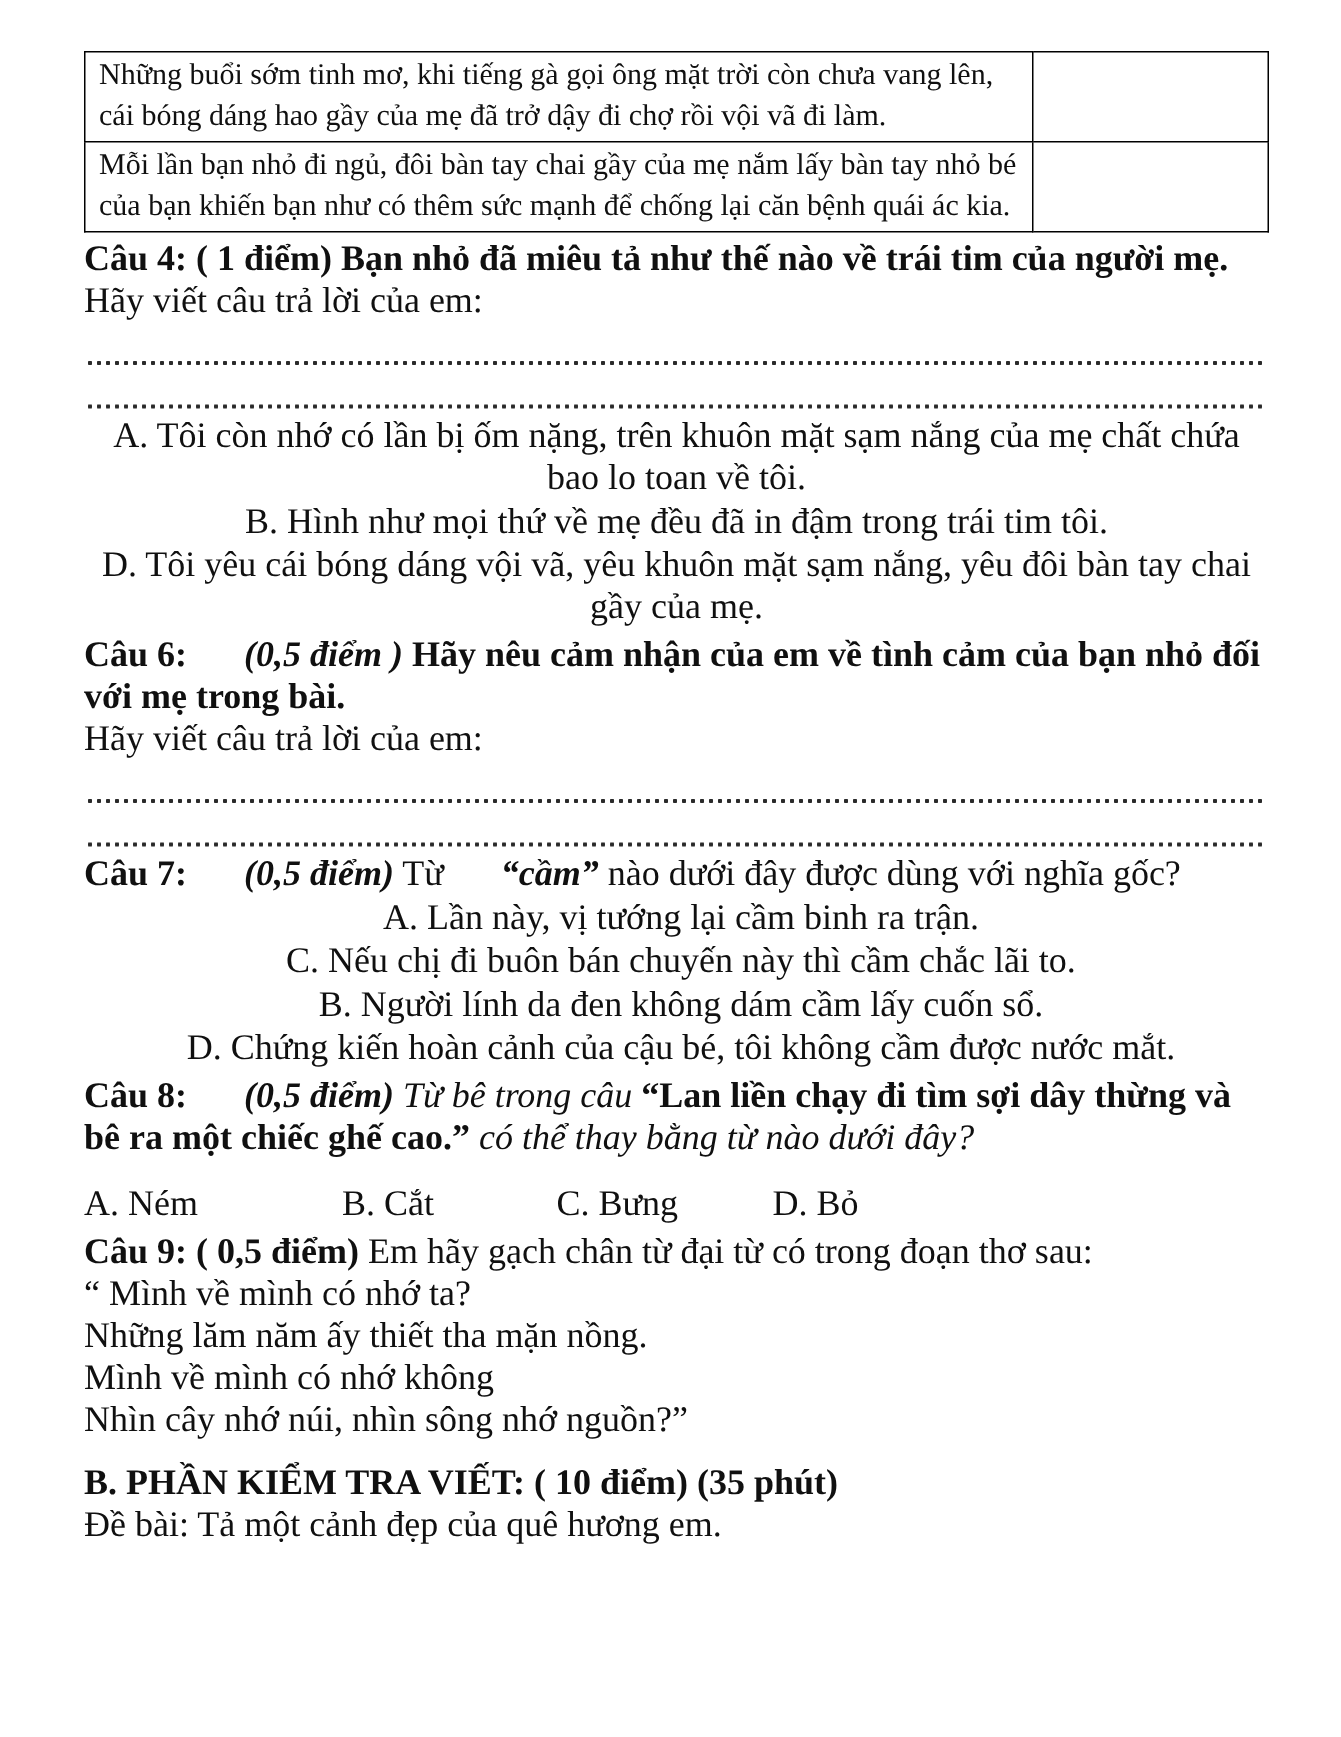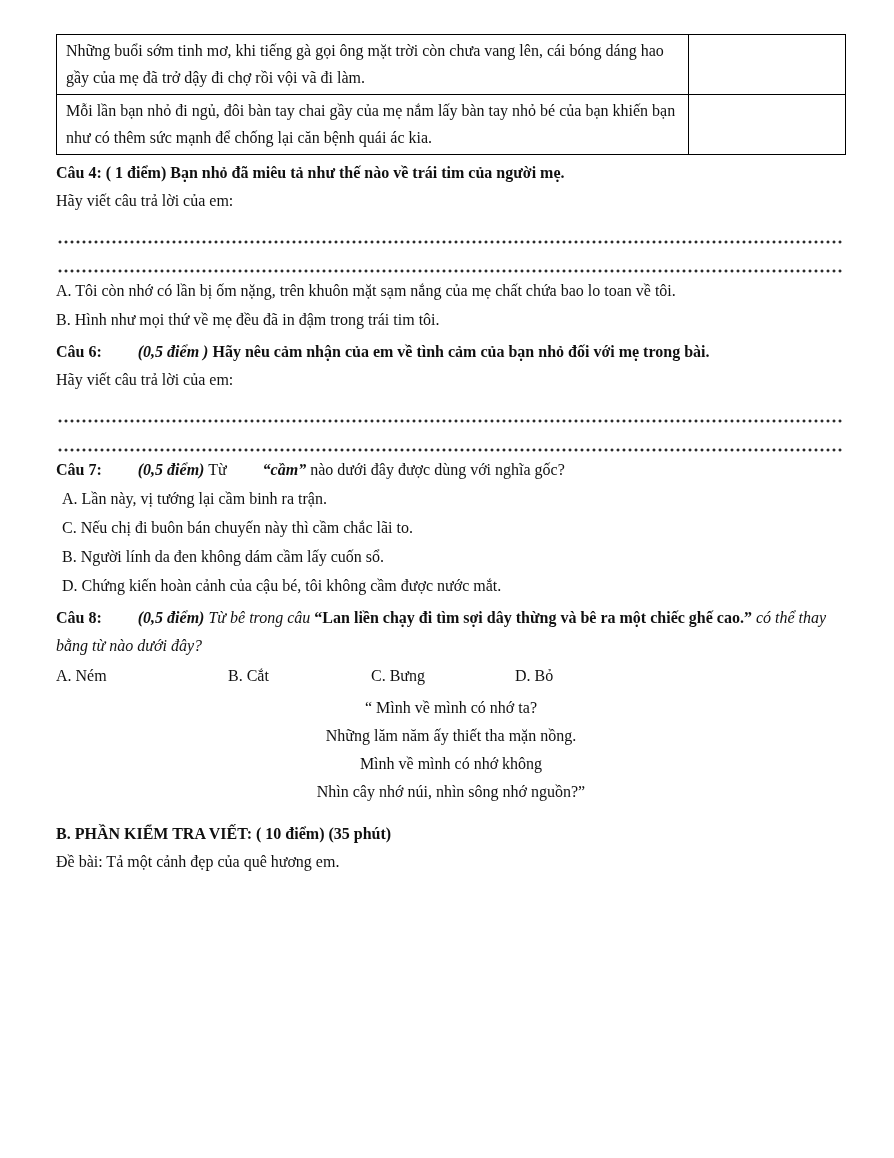--- a/index.html
+++ b/index.html
@@ -10,7 +10,7 @@
   .i{font-style:italic;}
   .bi{font-weight:bold;font-style:italic;margin-left:32px;}
   table.src-table{border-collapse:collapse;width:100%;margin:0 0 4px 0;}
-  table.src-table td{border:1.6px solid #000;padding:2px 9px 3px 9px;font-size:16px;line-height:27px;vertical-align:top;}
+  table.src-table td{border:1.6px solid #000;padding:2px 9px 3px 9px;font-size:20px;line-height:27px;vertical-align:top;}
   td.score-cell{width:138px;}
   .qblock{margin-top:4px;}
   .dots{height:29px;margin:0 2px 0 2px;

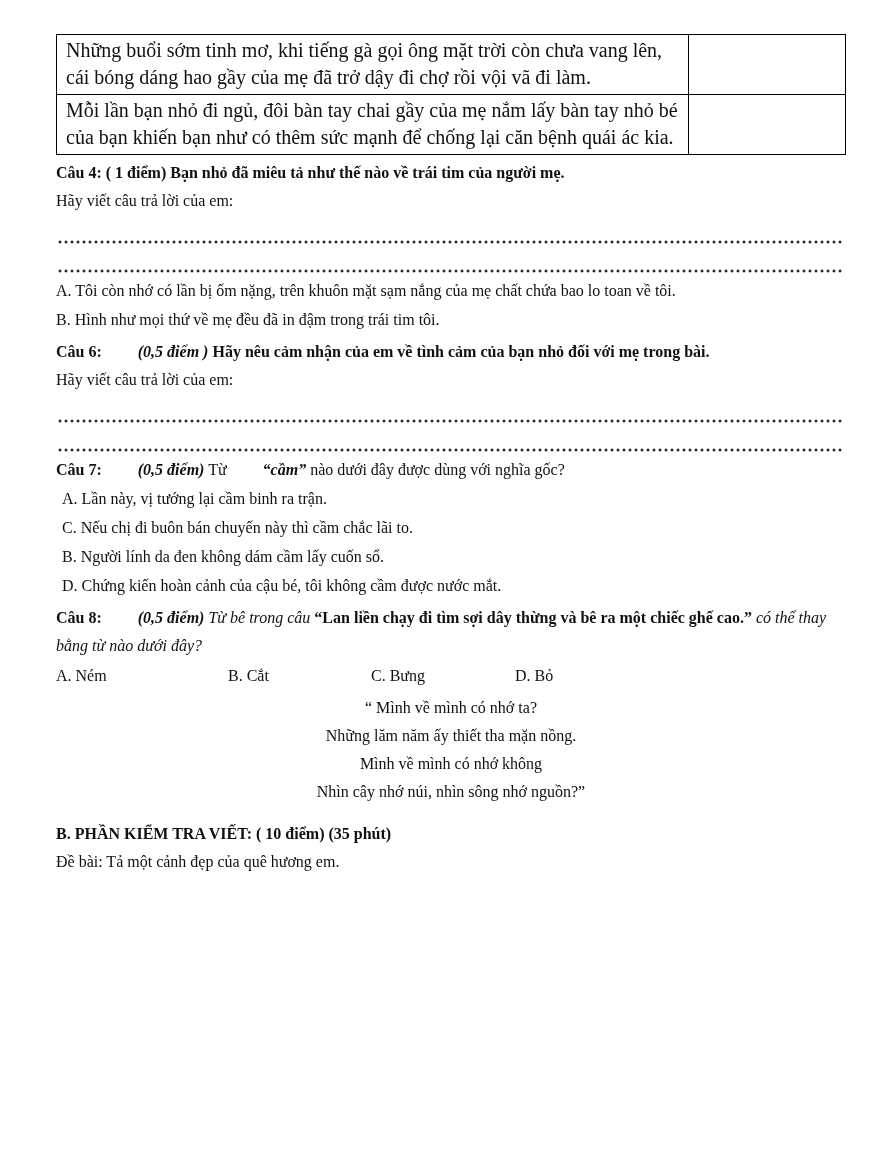--- a/index.html
+++ b/index.html
@@ -5,7 +5,7 @@
   html,body{margin:0;padding:0;background:#fff;}
   body{font-family:"Liberation Serif","DejaVu Serif",serif;color:#101010;}
   .page{width:894px;min-height:1158px;box-sizing:border-box;padding:34px 48px 24px 56px;background:#fff;}
-  .line{font-size:16px;line-height:28px;}
+  .line{font-size:24px;line-height:28px;}
   .b{font-weight:bold;}
   .i{font-style:italic;}
   .bi{font-weight:bold;font-style:italic;margin-left:32px;}

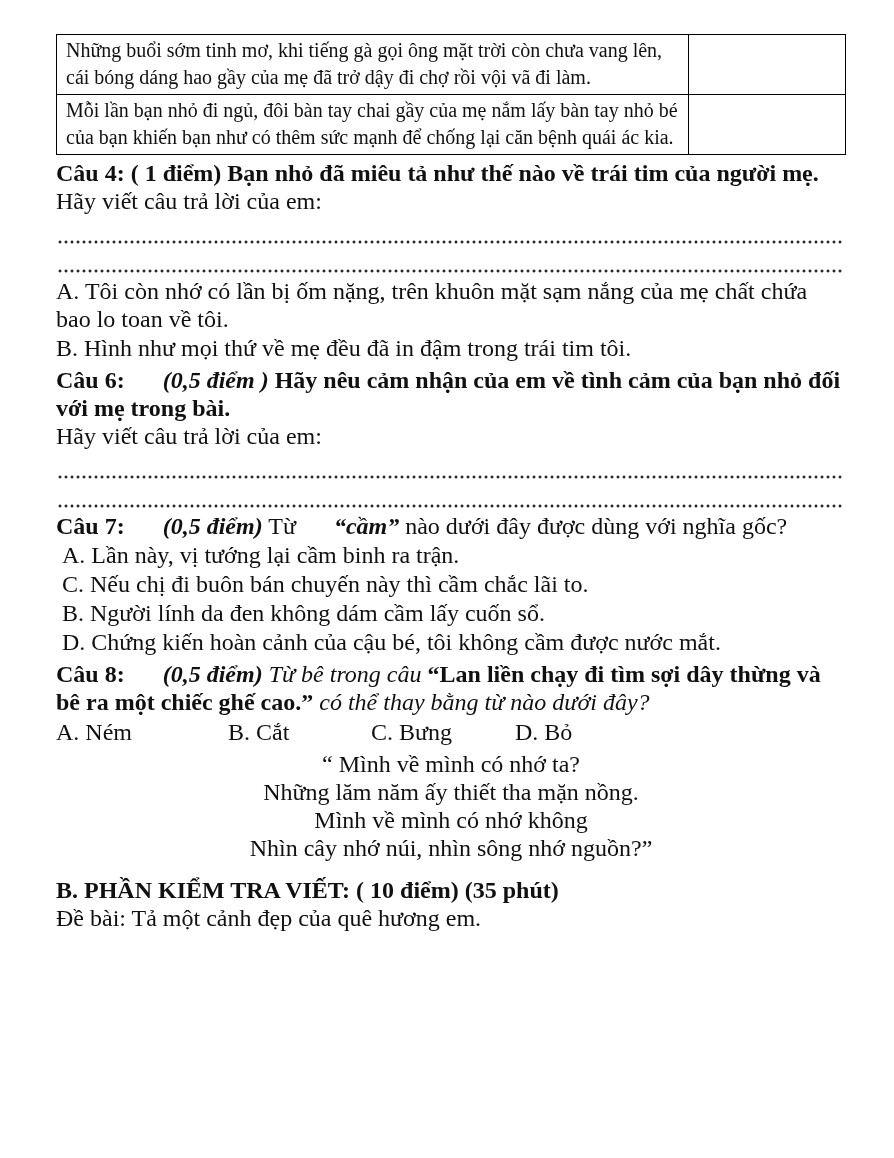--- a/index.html
+++ b/index.html
@@ -16,7 +16,7 @@
   .dots{height:29px;margin:0 2px 0 2px;
         background-image:radial-gradient(circle at 2px 2px,#2a2a2a 1.35px,rgba(0,0,0,0) 1.7px);
         background-size:6px 4px;background-repeat:repeat-x;background-position:0 bottom;}
-  .options .line{margin:1px 0;}
+  .options .line{margin:1px 0;text-align:center;}
   .opt-indent{padding-left:6px;}
   .inline-options{display:grid;grid-template-columns:172px 143px 144px auto;margin-top:2px;}
   .poem{text-align:center;}

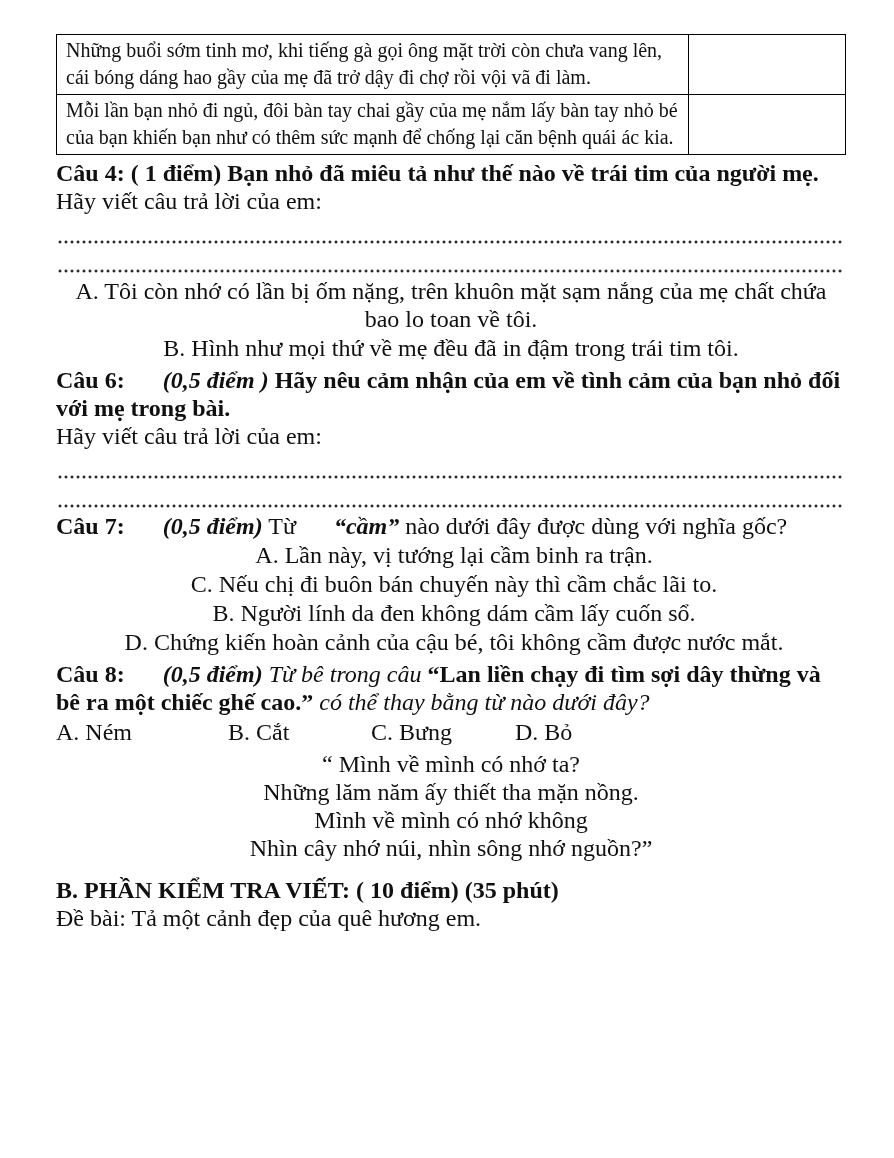--- a/index.html
+++ b/index.html
@@ -51,6 +51,7 @@
     <div class="options">
       <div class="line">A. Tôi còn nhớ có lần bị ốm nặng, trên khuôn mặt sạm nắng của mẹ chất chứa bao lo toan về tôi.</div>
       <div class="line">B. Hình như mọi thứ về mẹ đều đã in đậm trong trái tim tôi.</div>
+      <div class="line">D. Tôi yêu cái bóng dáng vội vã, yêu khuôn mặt sạm nắng, yêu đôi bàn tay chai gầy của mẹ.</div>
     </div>
   </div>
 

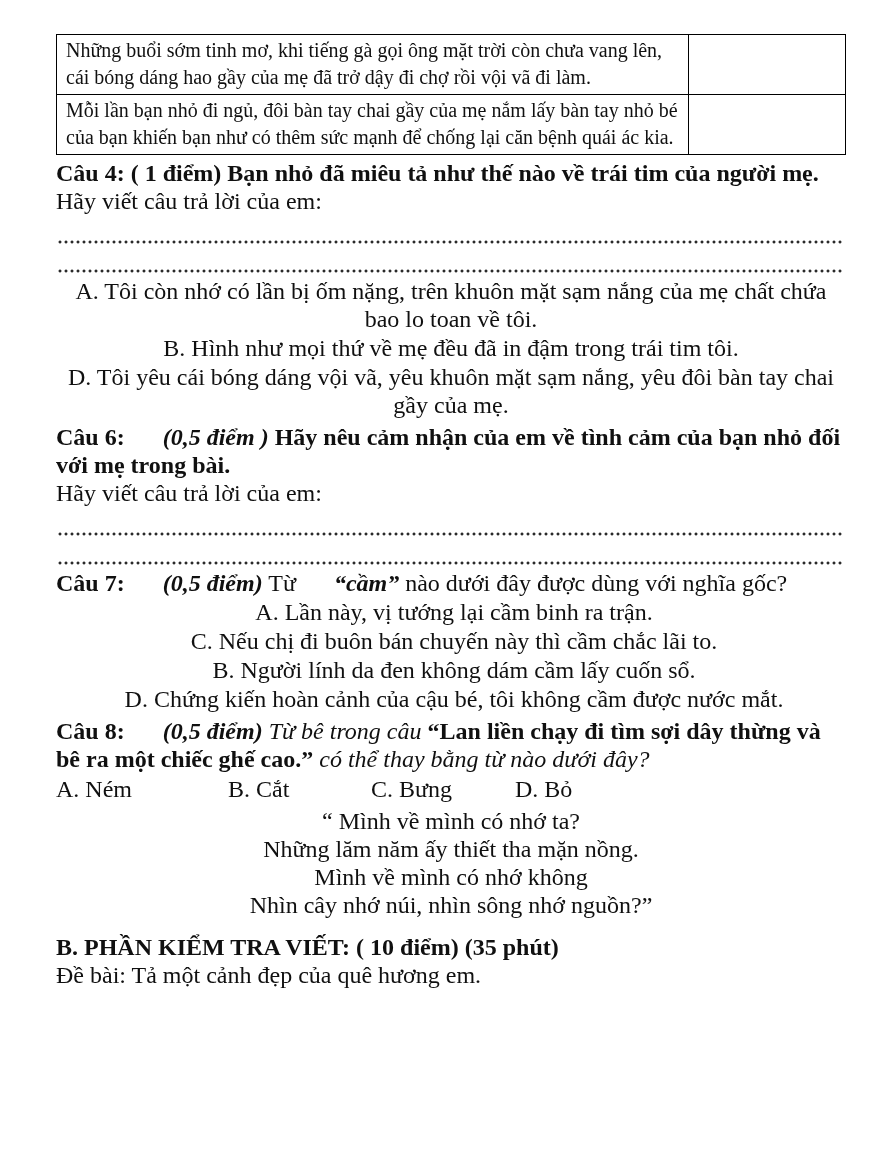--- a/index.html
+++ b/index.html
@@ -18,7 +18,7 @@
         background-size:6px 4px;background-repeat:repeat-x;background-position:0 bottom;}
   .options .line{margin:1px 0;text-align:center;}
   .opt-indent{padding-left:6px;}
-  .inline-options{display:grid;grid-template-columns:172px 143px 144px auto;margin-top:2px;}
+  .inline-options{display:grid;grid-template-columns:172px 143px 144px auto;margin-top:16px;}
   .poem{text-align:center;}
   .section-b{margin-top:14px;}
 </style>

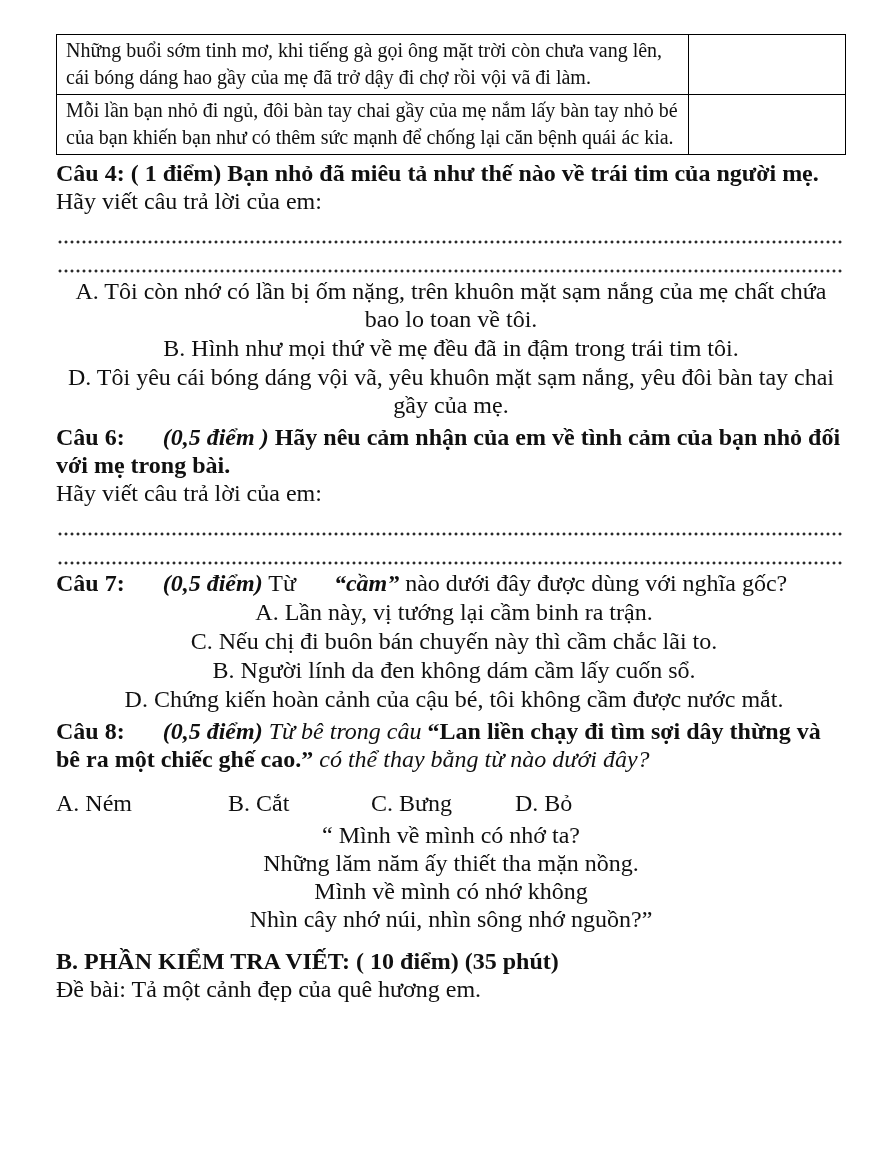--- a/index.html
+++ b/index.html
@@ -83,6 +83,7 @@
   </div>
 
   <div class="qblock">
+    <div class="line"><span class="b">Câu 9: ( 0,5 điểm)</span><span>  Em hãy gạch chân từ đại từ có trong đoạn thơ sau:</span></div>
     <div class="poem">
       <div class="line">“ Mình về mình có nhớ ta?</div>
       <div class="line">Những lăm năm ấy thiết tha mặn nồng.</div>

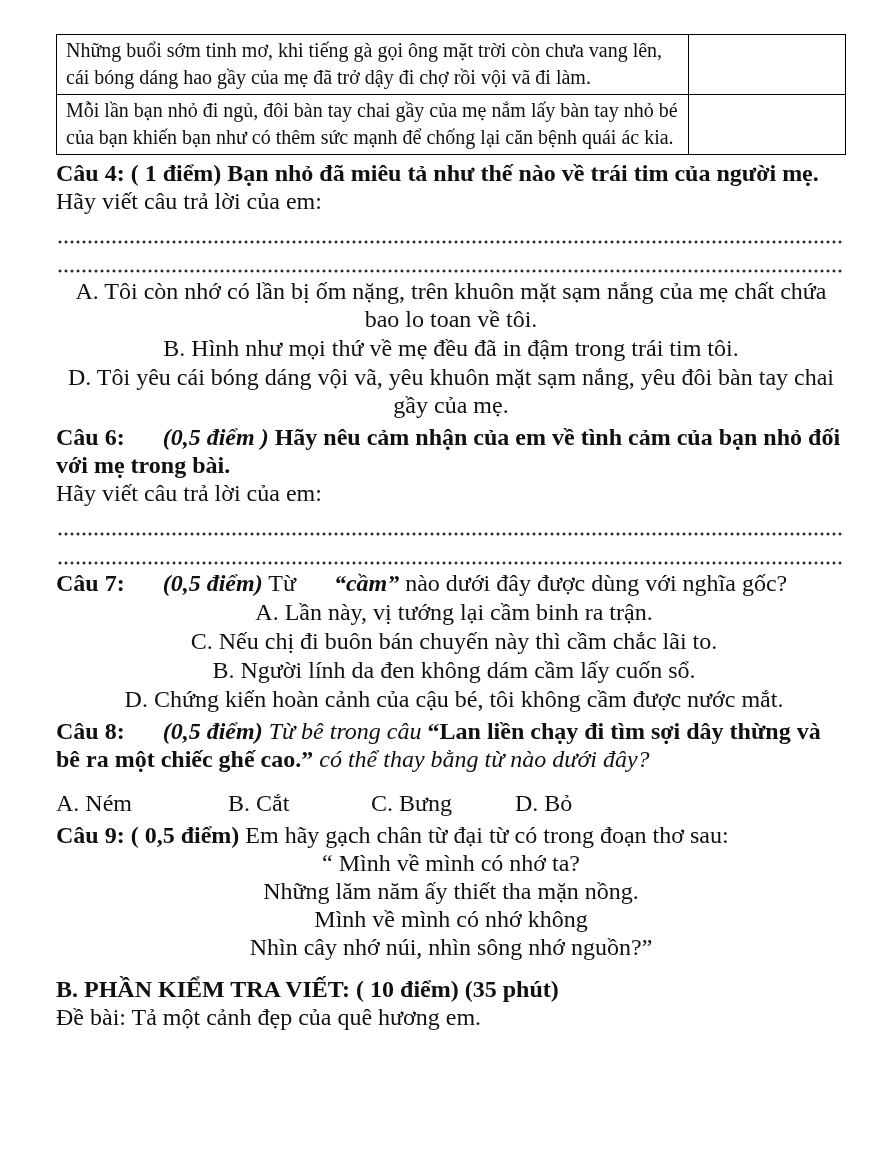--- a/index.html
+++ b/index.html
@@ -19,7 +19,7 @@
   .options .line{margin:1px 0;text-align:center;}
   .opt-indent{padding-left:6px;}
   .inline-options{display:grid;grid-template-columns:172px 143px 144px auto;margin-top:16px;}
-  .poem{text-align:center;}
+  .poem{text-align:left;}
   .section-b{margin-top:14px;}
 </style>
 </head>

